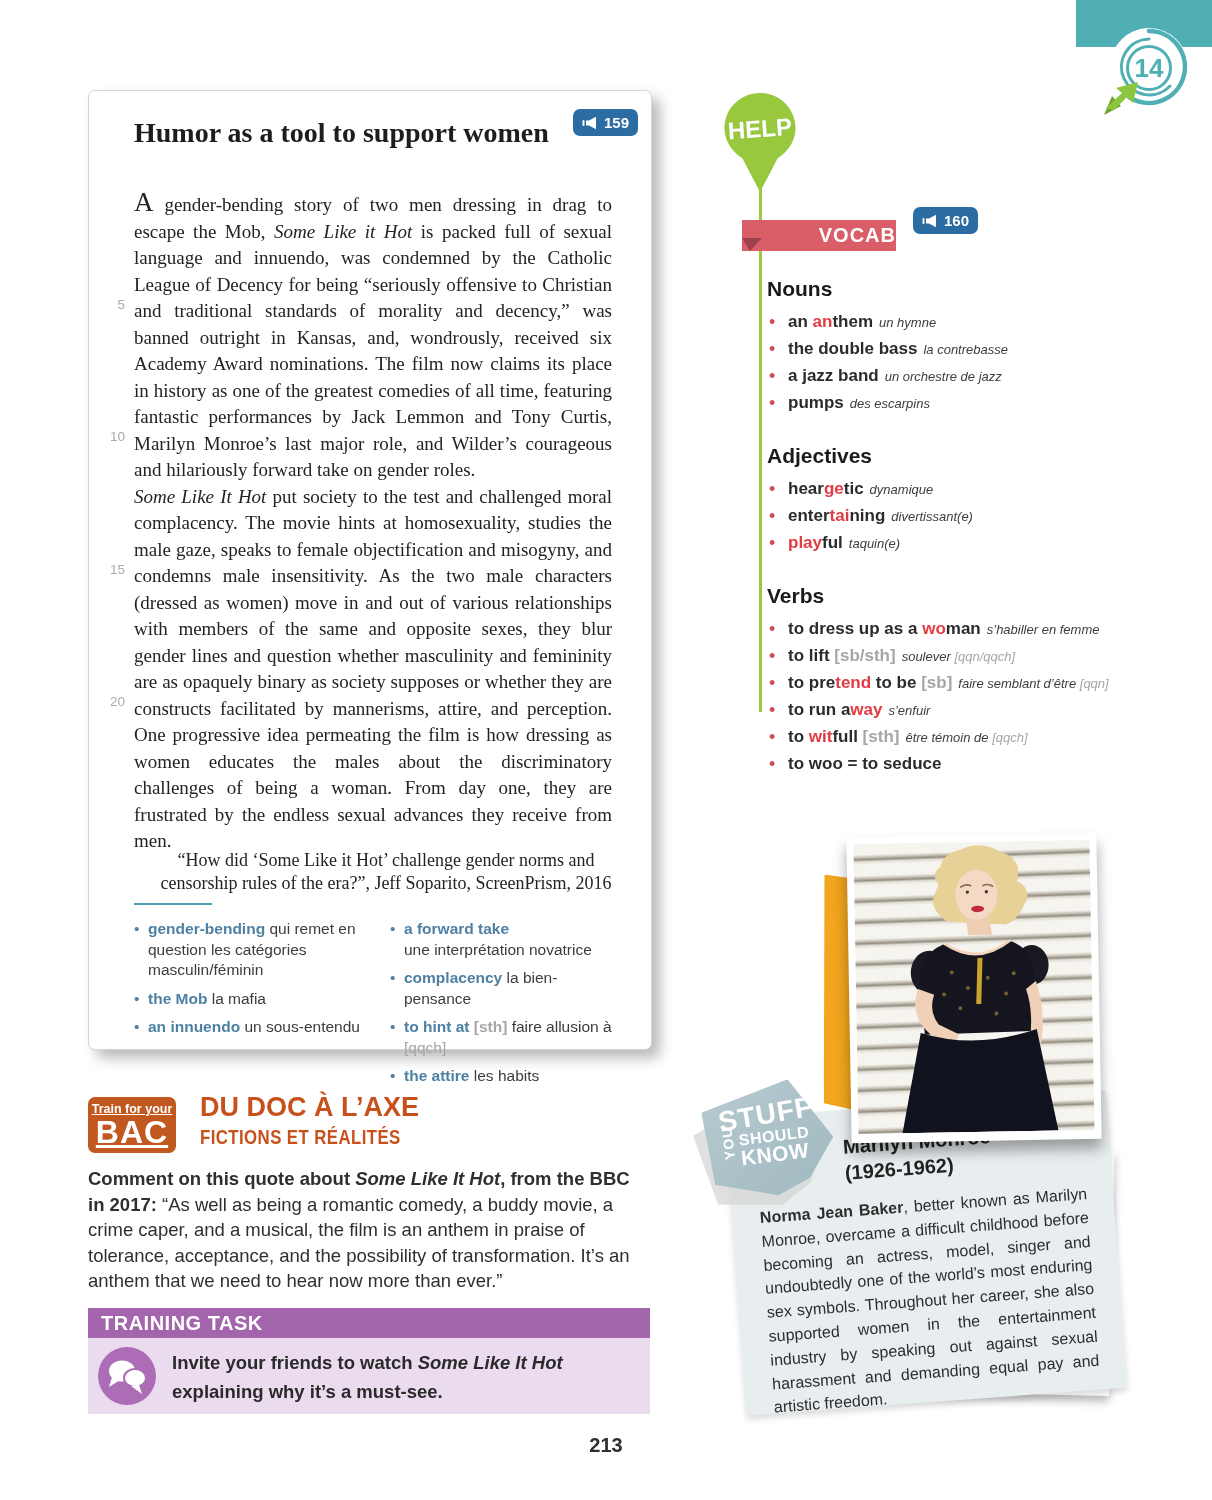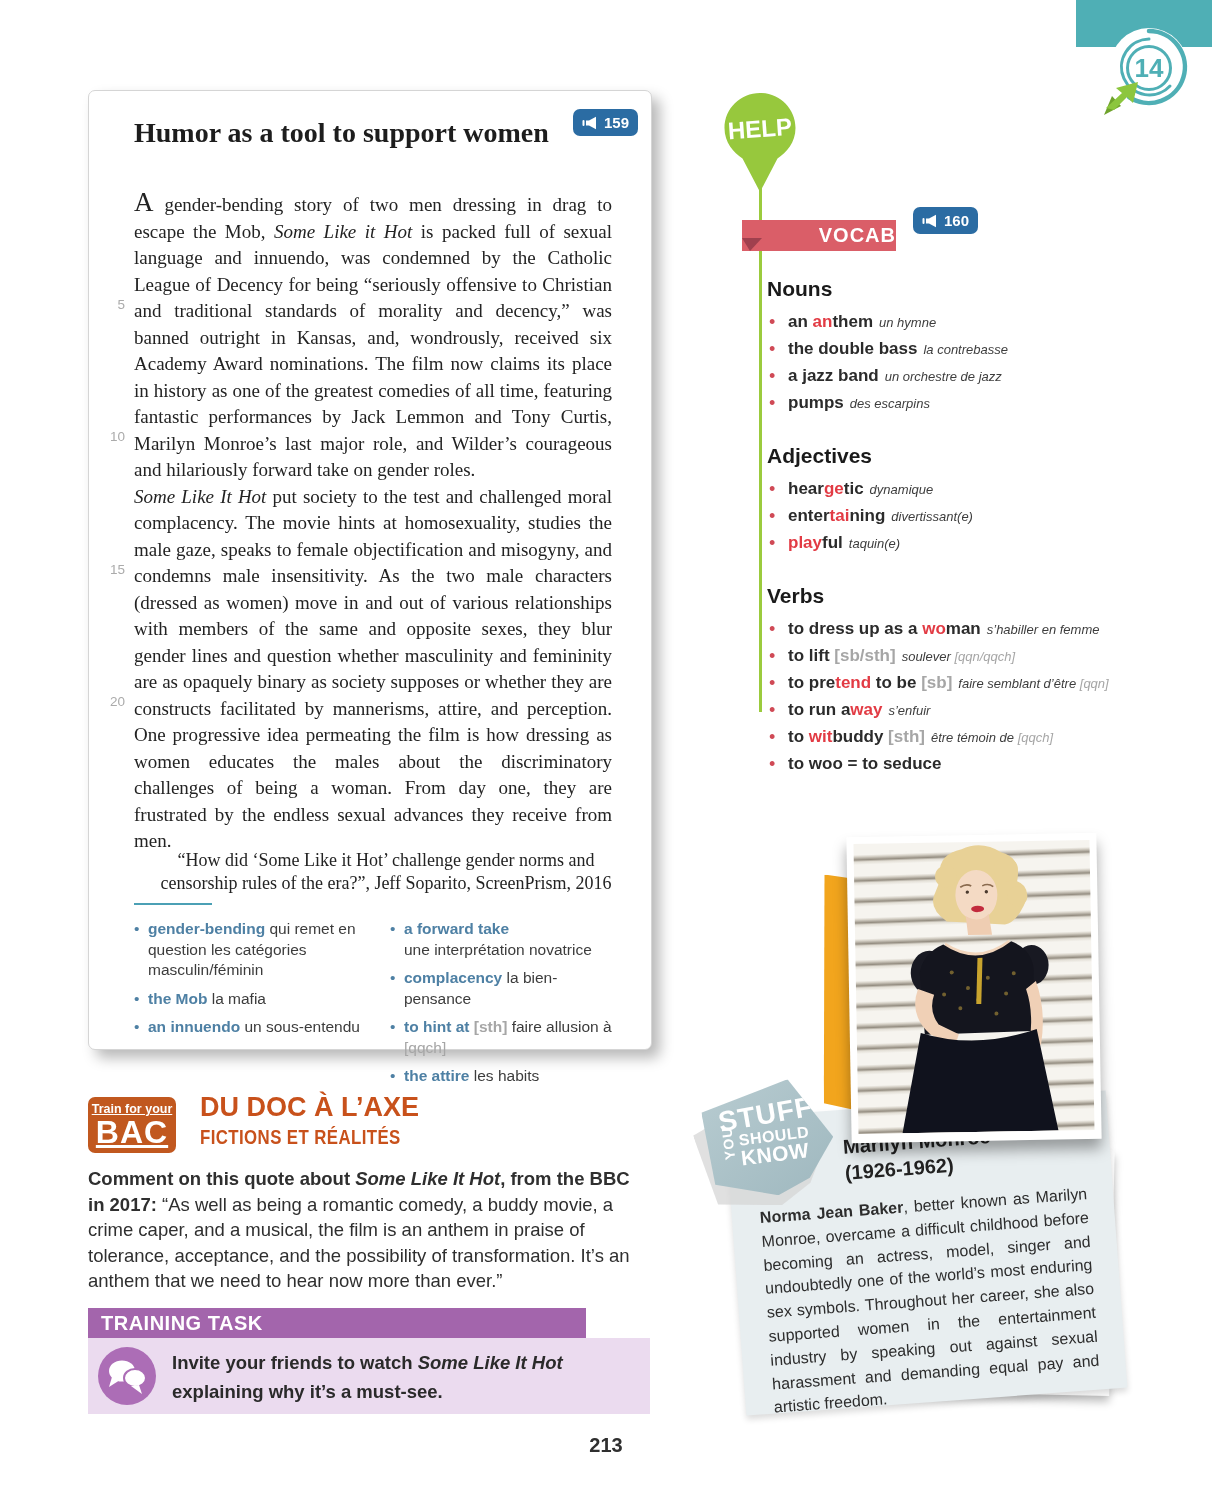--- a/index.html
+++ b/index.html
@@ -212,7 +212,7 @@
       <div class="v-item"><span class="v-en"><span>to lift </span><span class="sg-g">[sb/sth]</span></span><span class="v-fr"><span>soulever </span><span class="sg-g">[qqn/qqch]</span></span></div>
       <div class="v-item"><span class="v-en"><span>to pre</span><span class="sg-r">tend</span><span> to be </span><span class="sg-g">[sb]</span></span><span class="v-fr"><span>faire semblant d’être </span><span class="sg-g">[qqn]</span></span></div>
       <div class="v-item"><span class="v-en"><span>to run a</span><span class="sg-r">way</span></span><span class="v-fr"><span>s’enfuir</span></span></div>
-      <div class="v-item"><span class="v-en"><span>to </span><span class="sg-r">wit</span><span>buddy </span><span class="sg-g">[sth]</span></span><span class="v-fr"><span>être témoin de </span><span class="sg-g">[qqch]</span></span></div>
+      <div class="v-item"><span class="v-en"><span>to </span><span class="sg-r">wit</span><span>full </span><span class="sg-g">[sth]</span></span><span class="v-fr"><span>être témoin de </span><span class="sg-g">[qqch]</span></span></div>
       <div class="v-item"><span class="v-en"><span>to woo = to seduce</span></span><span class="v-fr"></span></div>
     </div>
   </div>

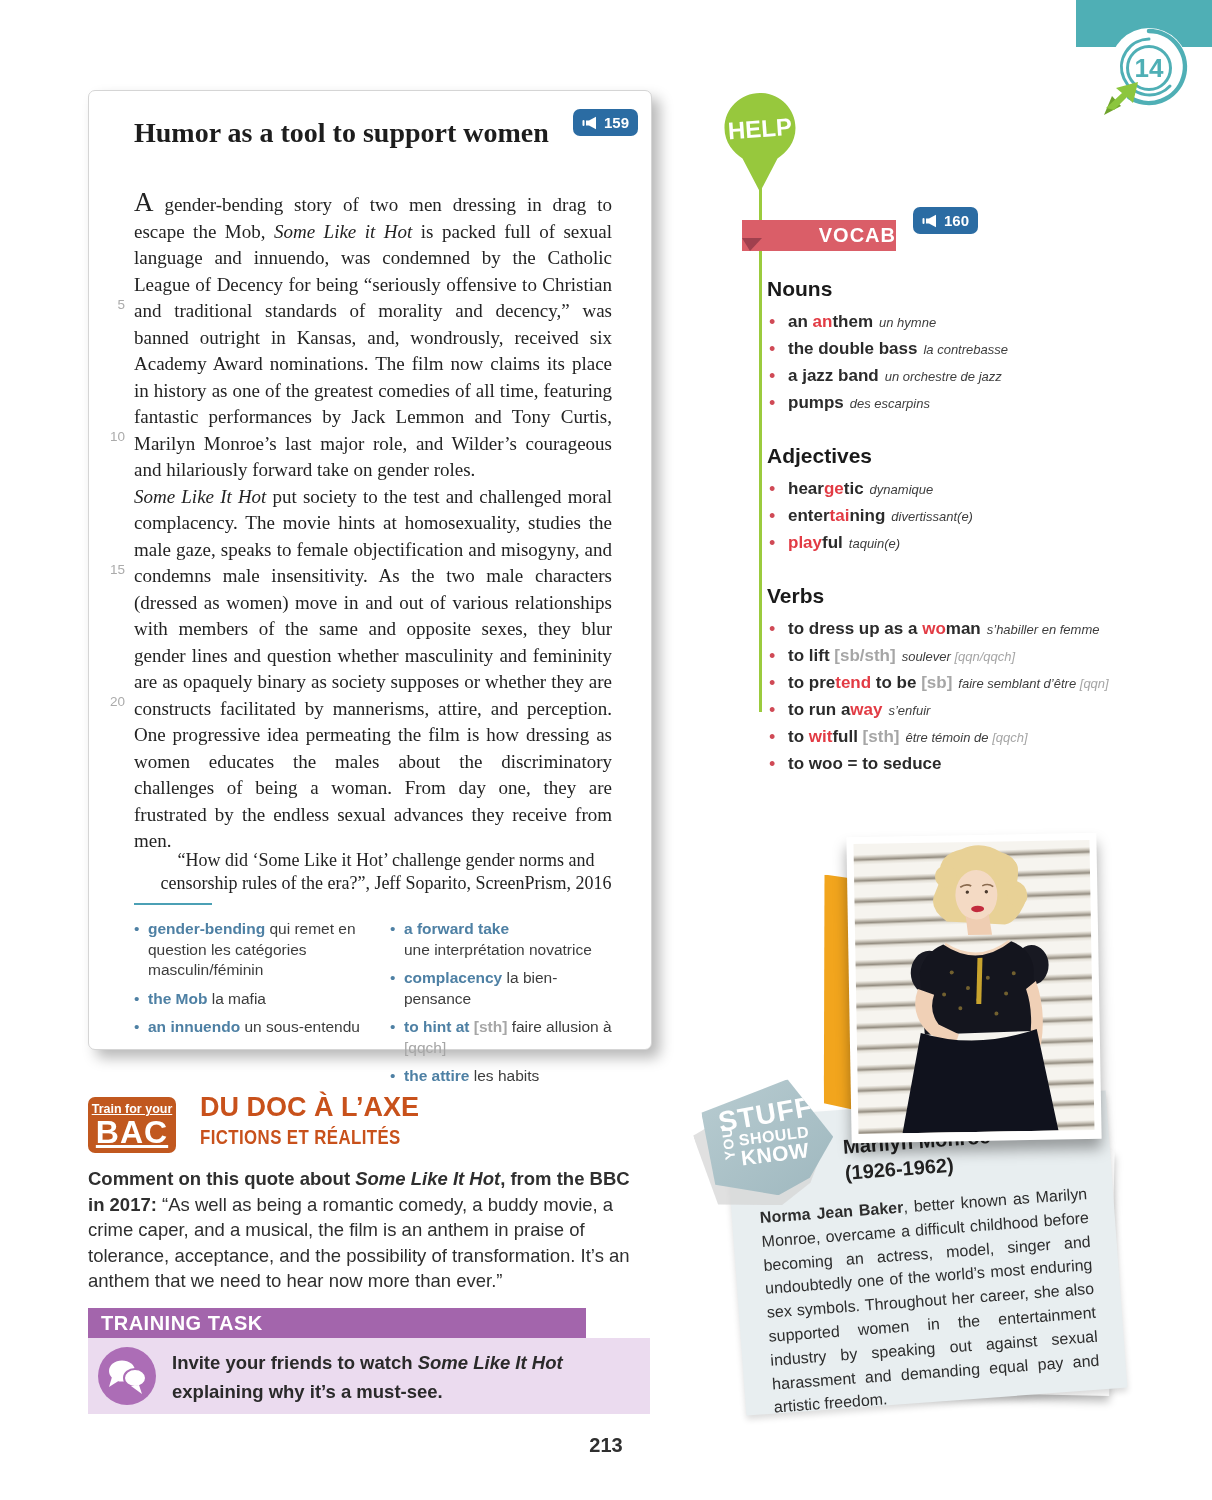--- a/index.html
+++ b/index.html
@@ -74,7 +74,7 @@
     font-size:18.5px;line-height:25.5px;color:#2f2f2f;}
 
   
-  .tt-header{position:absolute;left:88px;top:1308px;width:498px;height:30px;background:#A365AC;
+  .tt-header{position:absolute;left:88px;top:1308px;width:562px;height:30px;background:#A365AC;
     color:#fff;font-weight:bold;font-size:20px;letter-spacing:.5px;line-height:30px;padding-left:0;}
   .tt-header span{margin-left:13px;}
   .tt-body{position:absolute;left:88px;top:1338px;width:562px;height:76px;background:#EBDBEF;}

